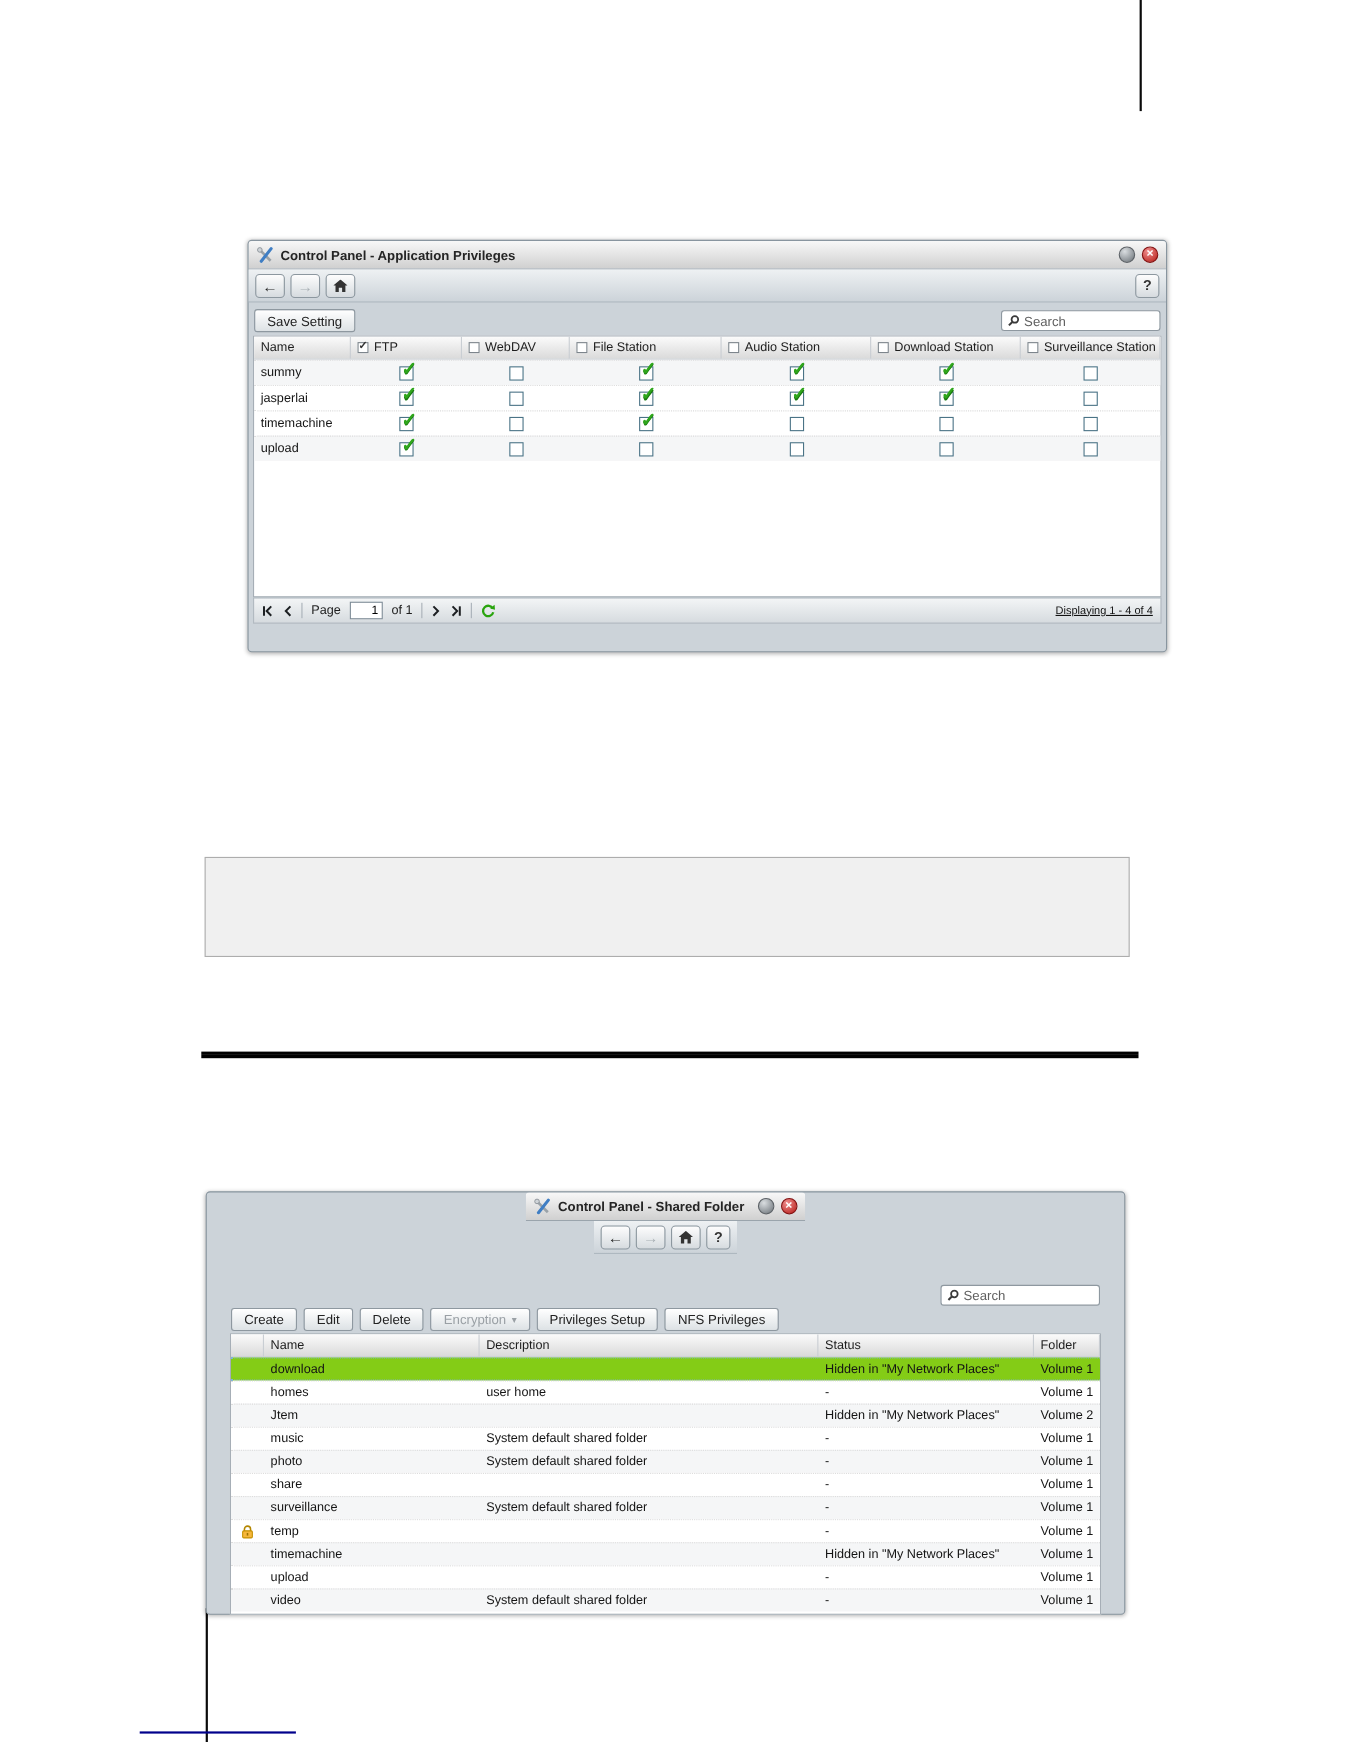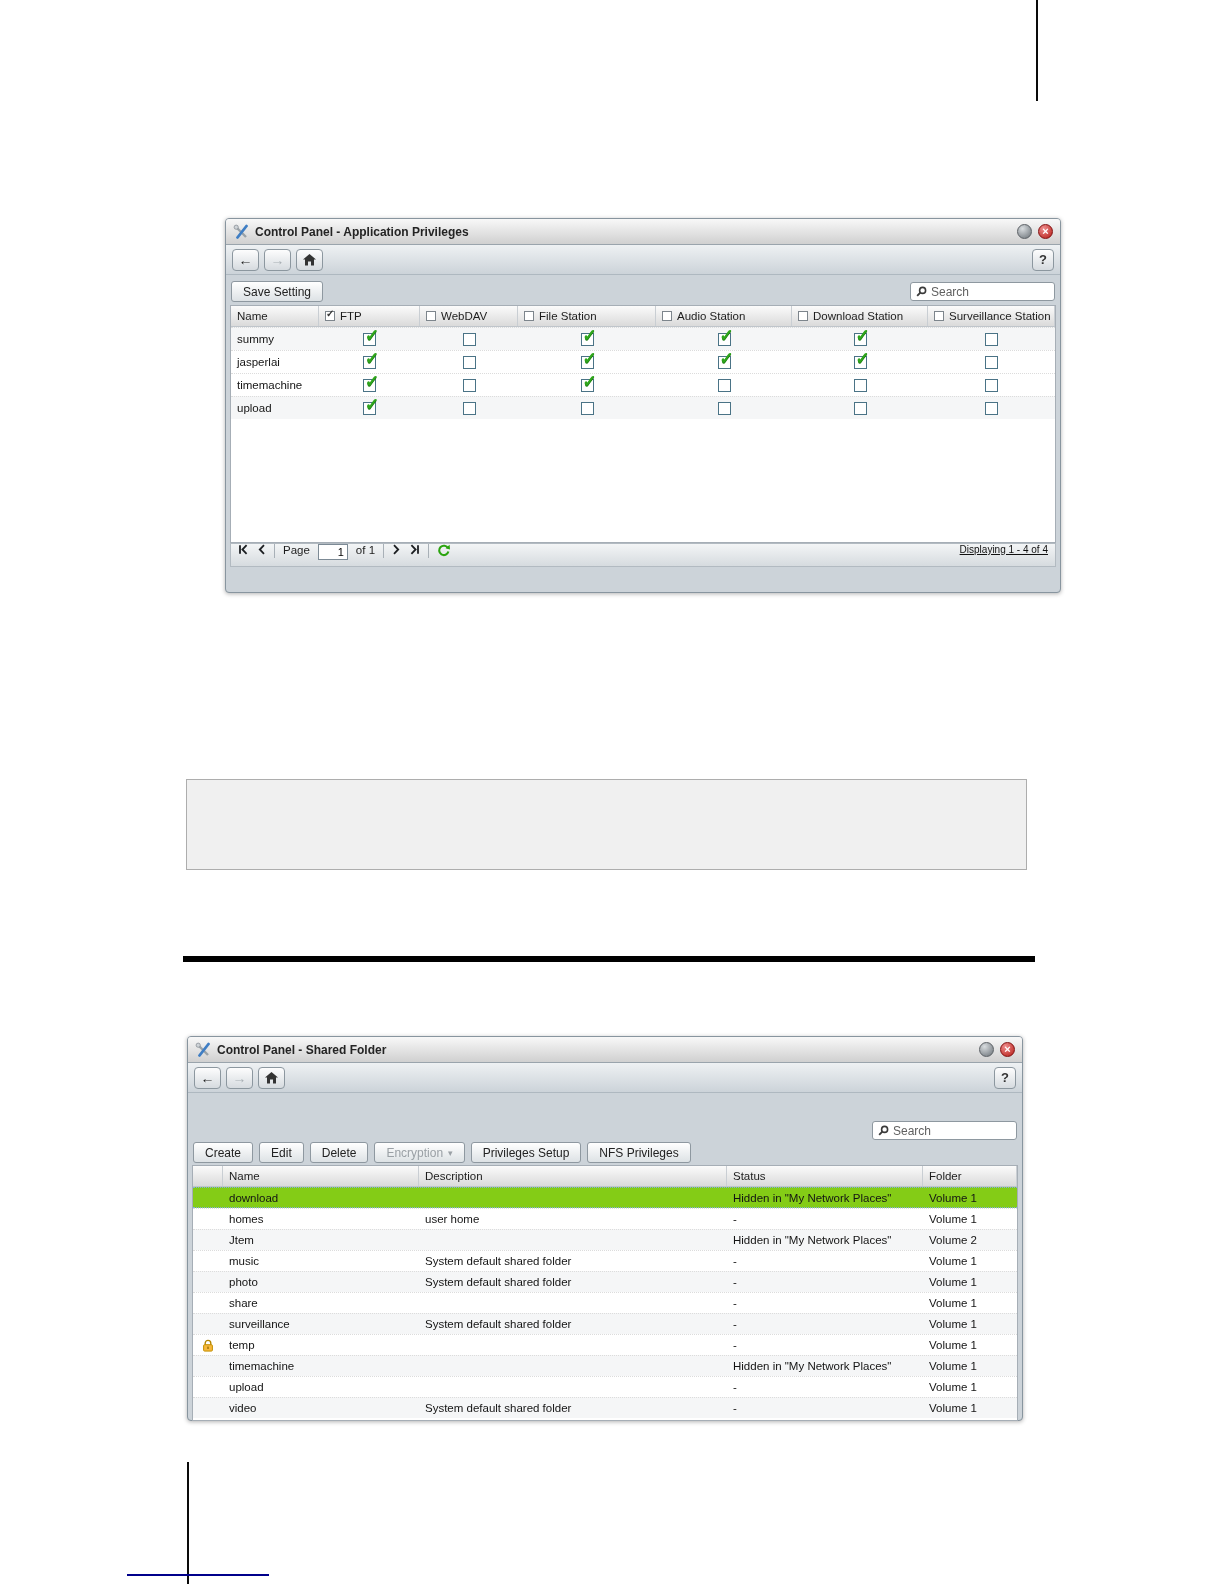--- a/index.html
+++ b/index.html
@@ -84,7 +84,7 @@
     font-weight:bold; color:#333; }
 
   .pagebar { flex:0 0 24px; margin-top:0; background:linear-gradient(#f3f5f6,#d6dbdf);
-    border:1px solid #b2bac1; display:flex; align-items:flex-start; padding:0 7px; gap:8px;
+    border:1px solid #b2bac1; display:flex; align-items:center; padding:0 7px; gap:8px;
     font-size:11.5px; color:#1d1d1d; }
   .vsep { width:1px; height:14px; background:#a8b0b7; }
   .page-input { width:30px; height:16px; border:1px solid #7c8a95; background:#fff;

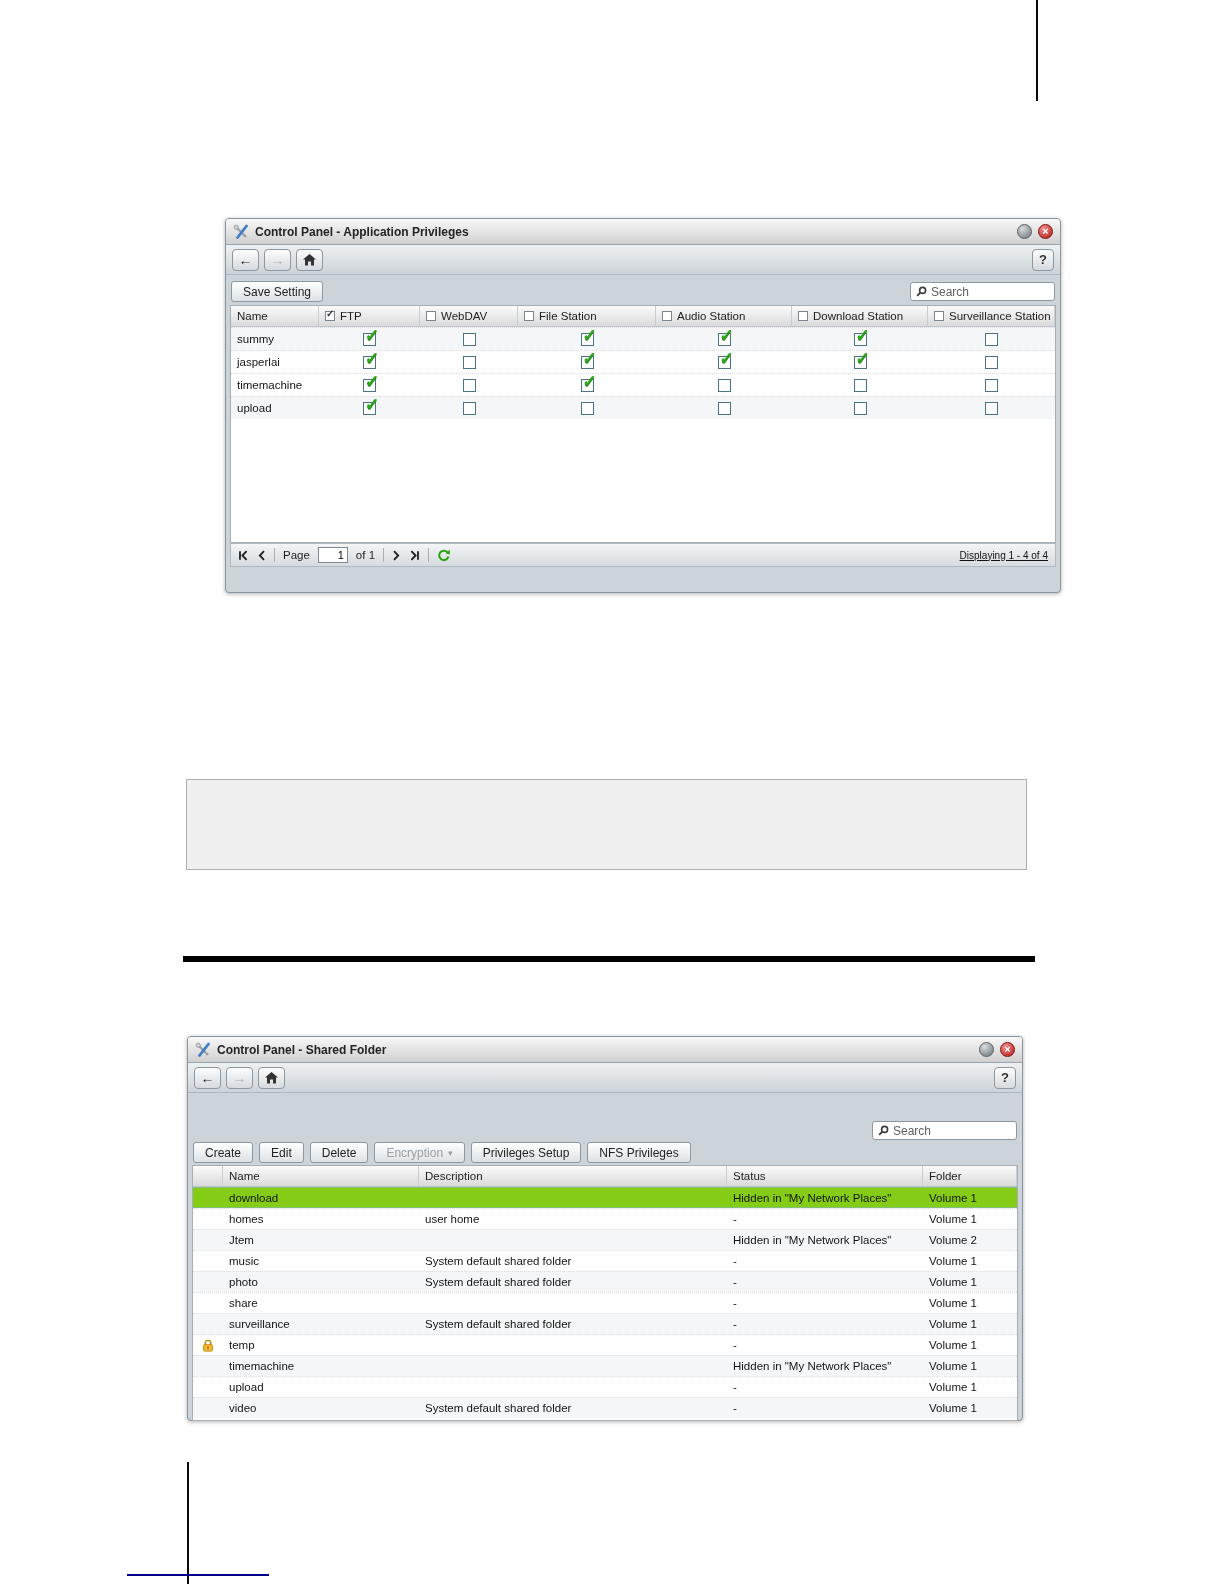--- a/index.html
+++ b/index.html
@@ -19,7 +19,7 @@
   .win { position:absolute; width:836px; background:#ccd3d9; border:1px solid #88959f;
     border-radius:4px; box-shadow:0 1px 4px rgba(0,0,0,.3); display:flex; flex-direction:column; }
   #win1 { left:187px; top:218px; height:375px;margin-left:38px; }
-  #win2 { left:187px; top:1036px; height:385px; }
+  #win2 { left:187px; top:1083px; height:385px;align-items:center; }
 
   .titlebar { flex:0 0 26px; background:linear-gradient(#f8f8f8,#d0d0d0);
     border-bottom:1px solid #9aa4ac; border-radius:3px 3px 0 0;

